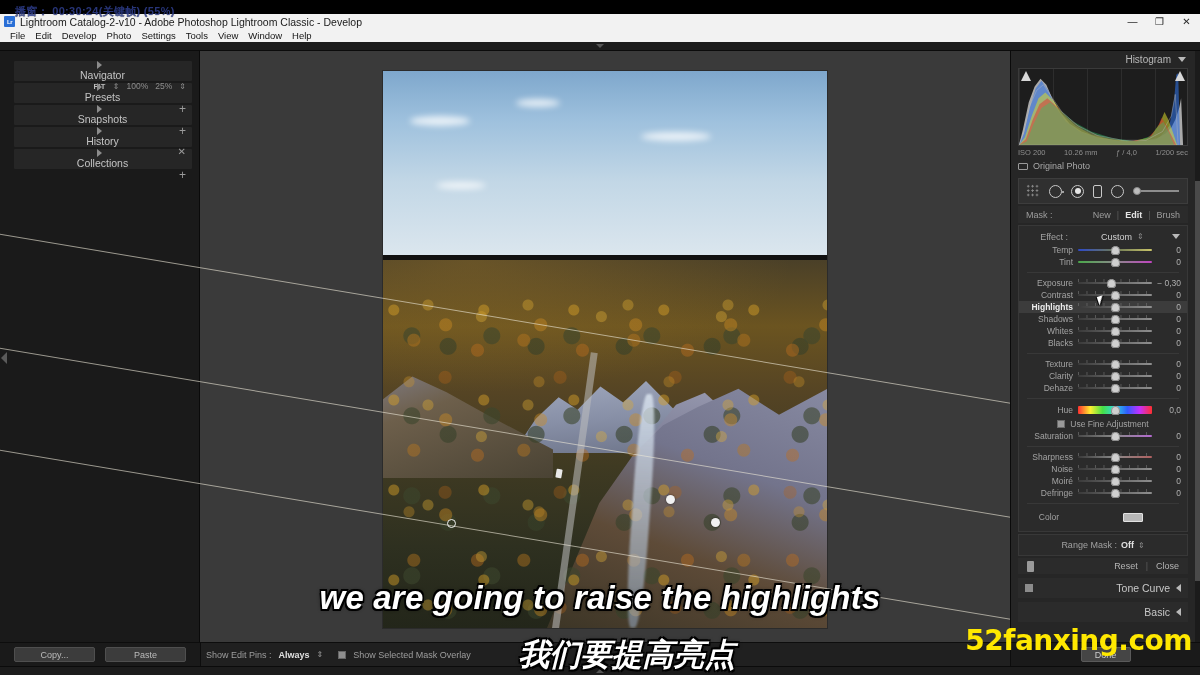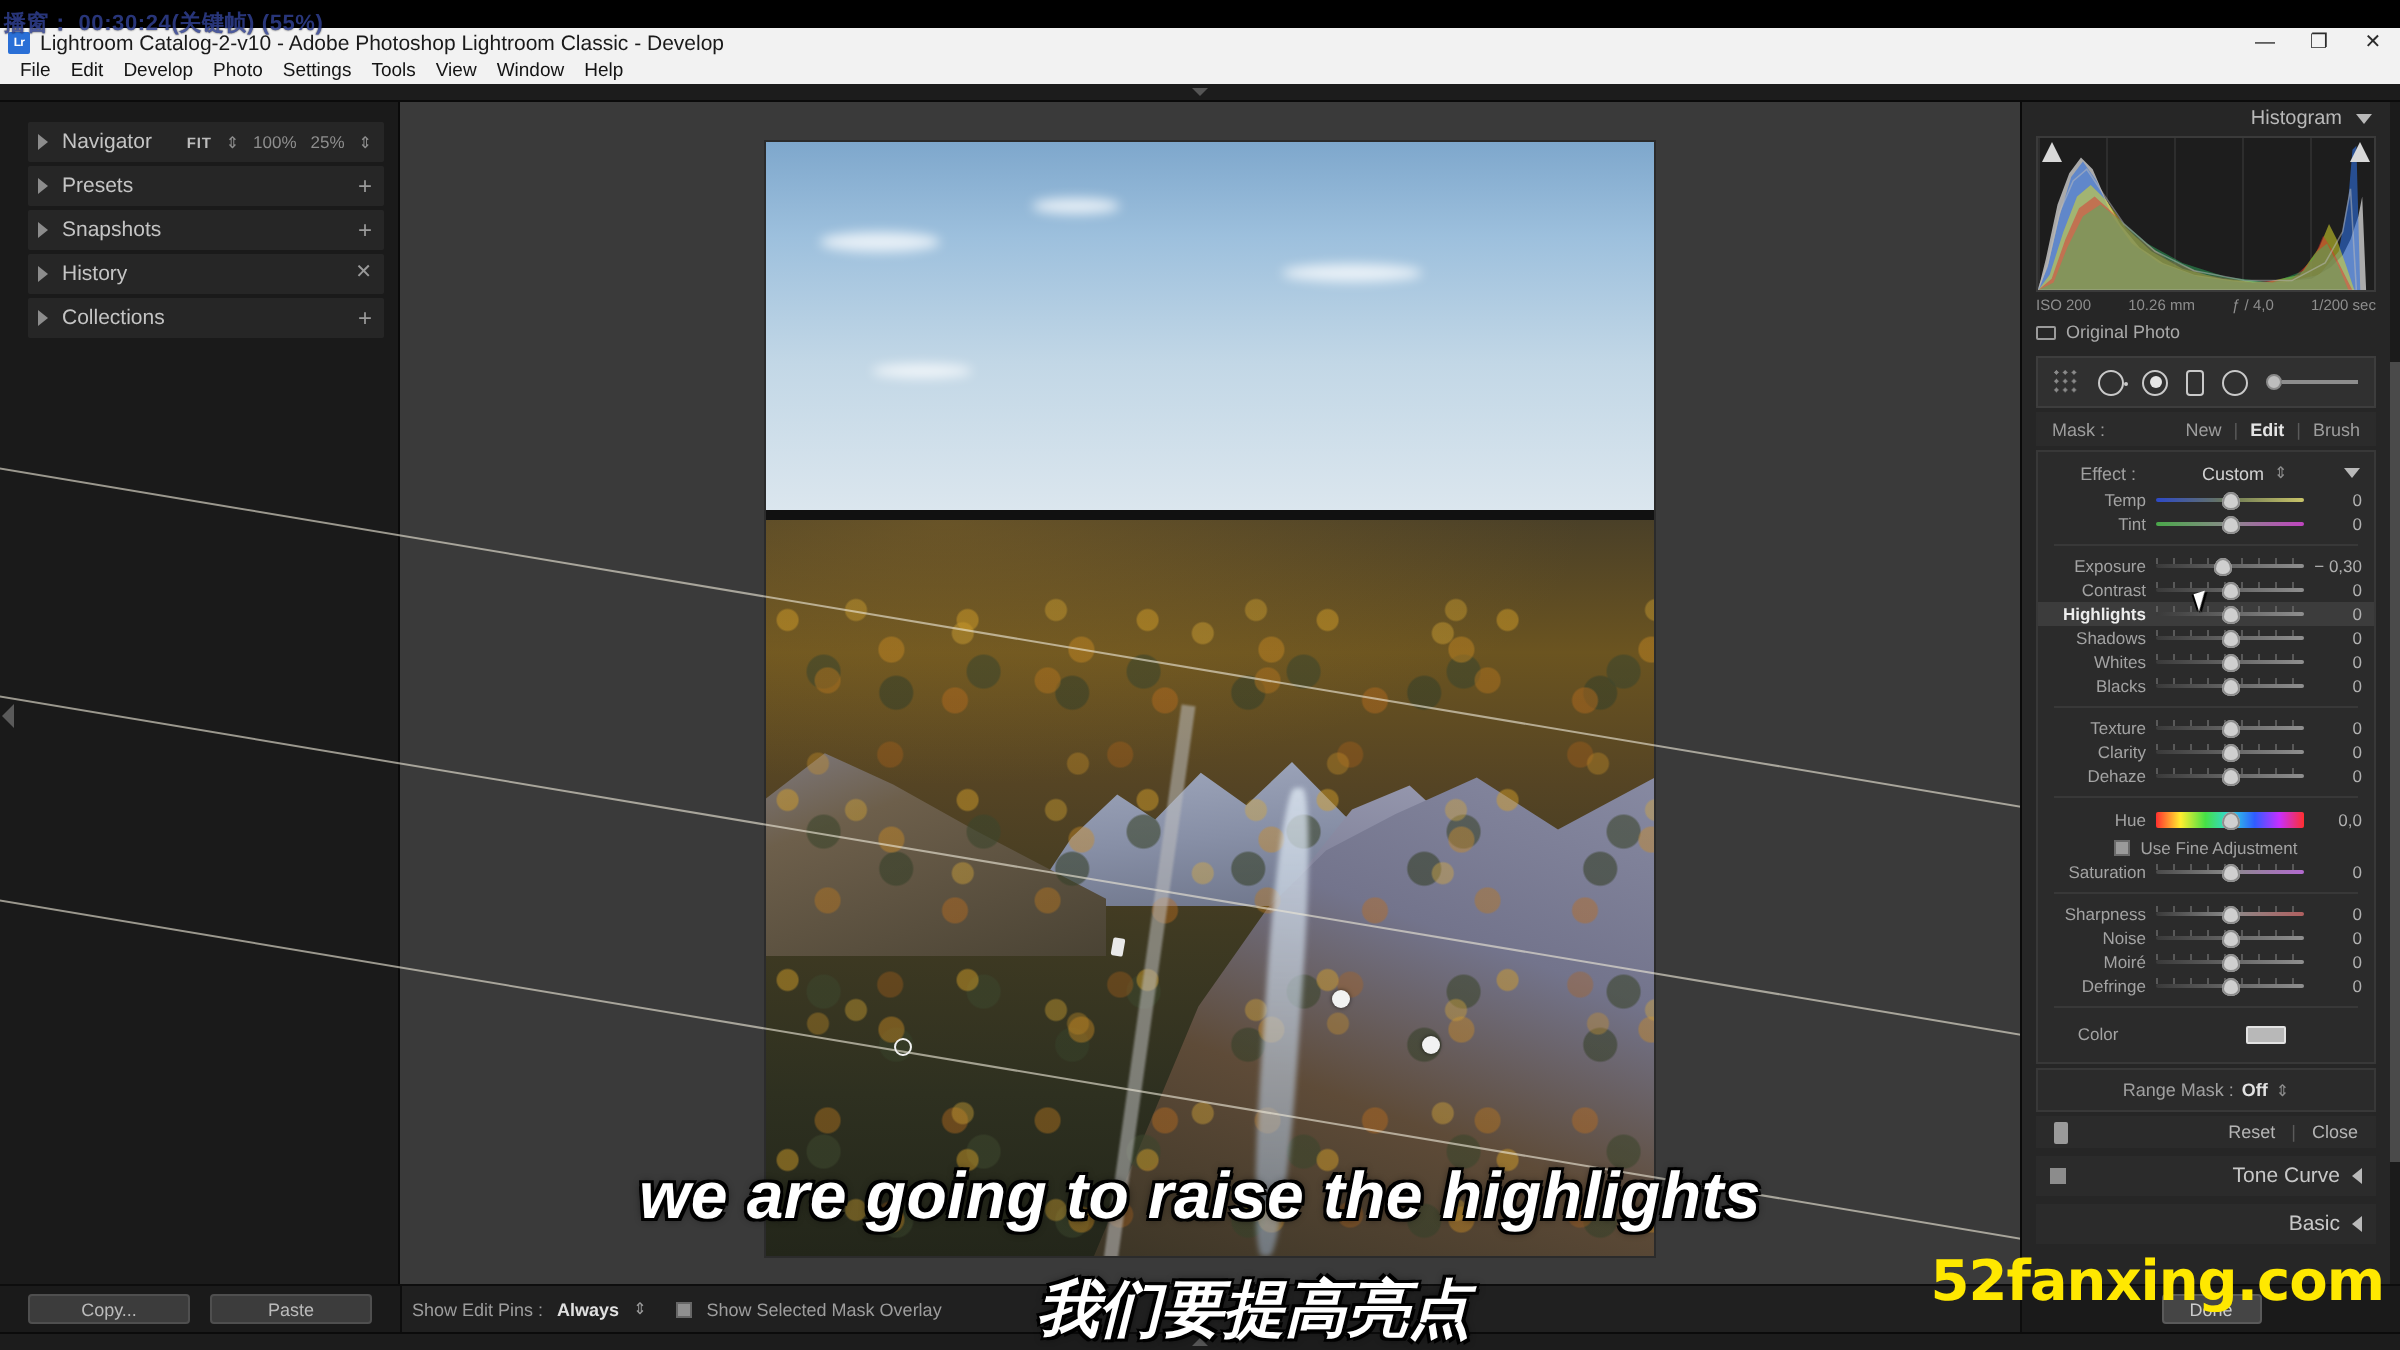--- a/index.html
+++ b/index.html
@@ -13,7 +13,7 @@
 
   
   .vid-overlay {
-    position: absolute; left: 2px; top: 4px; z-index: 60;
+    position: absolute; left: 15px; top: 4px; z-index: 60;
     font-size: 11px; font-weight: bold; color: #2f3f8f;
     letter-spacing: .3px; opacity: .85;
     text-shadow: 0 0 1px #000;

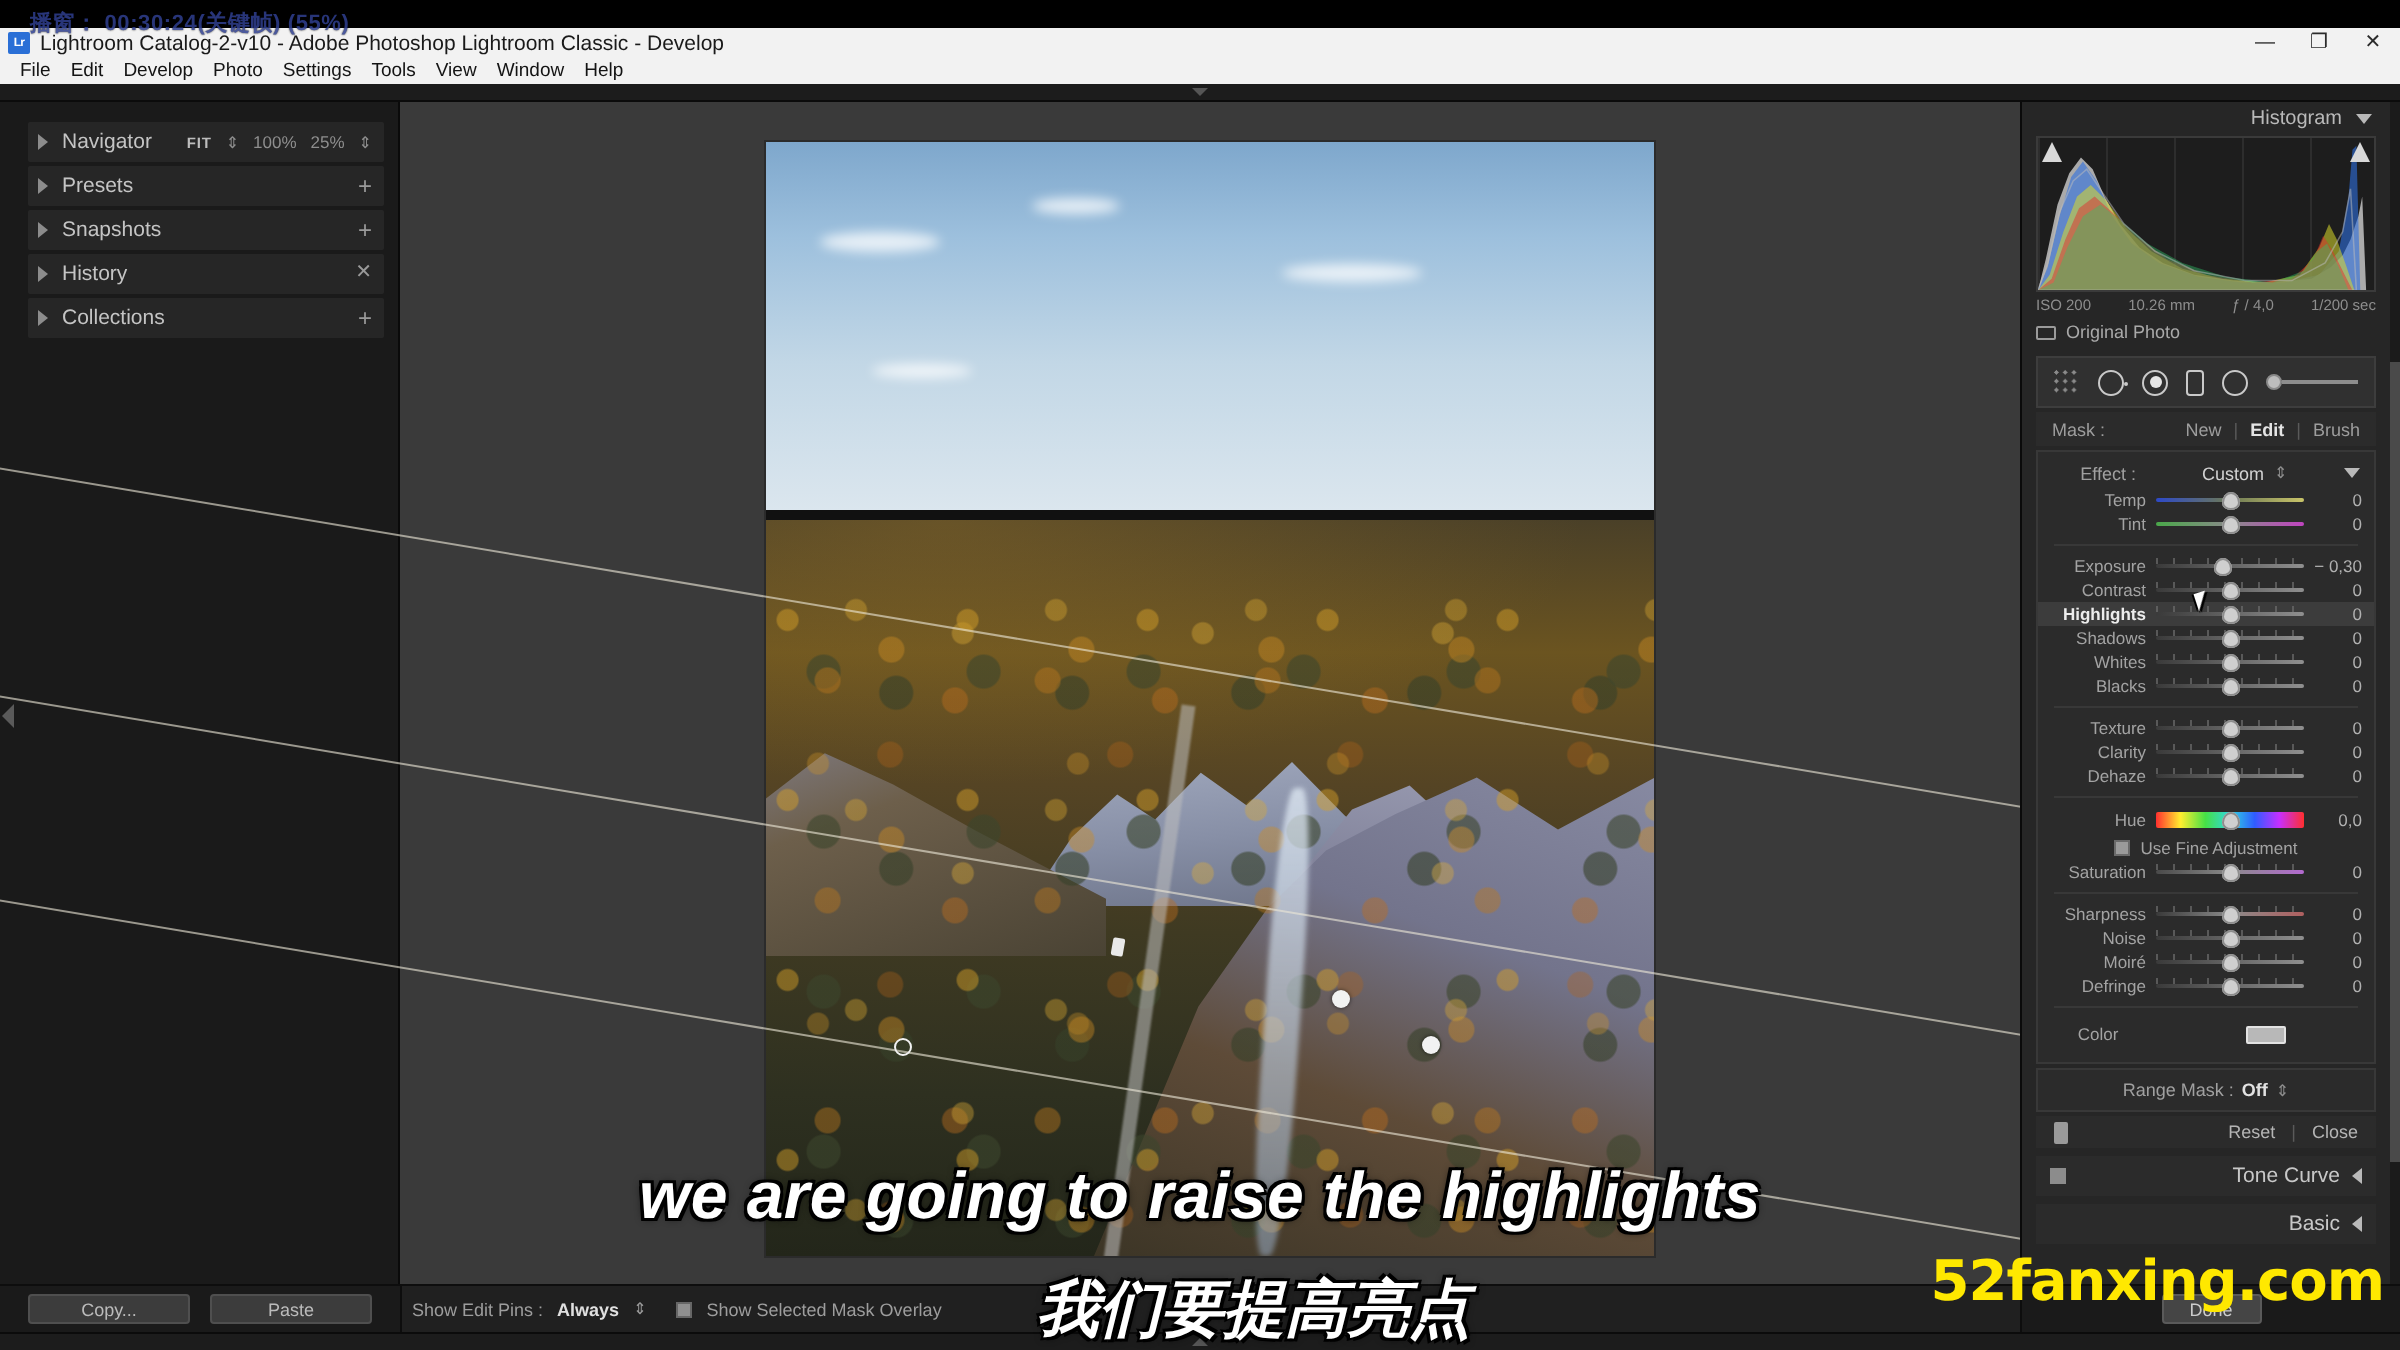--- a/index.html
+++ b/index.html
@@ -85,6 +85,7 @@
     height: 20px; background: #262626; margin-bottom: 2px;
     display: flex; align-items: center; padding: 0 6px 0 5px;
     border-radius: 1px;
+    flex-direction: column;
   }
   .lp-tri {
     width: 0; height: 0; border-top: 4px solid transparent;

